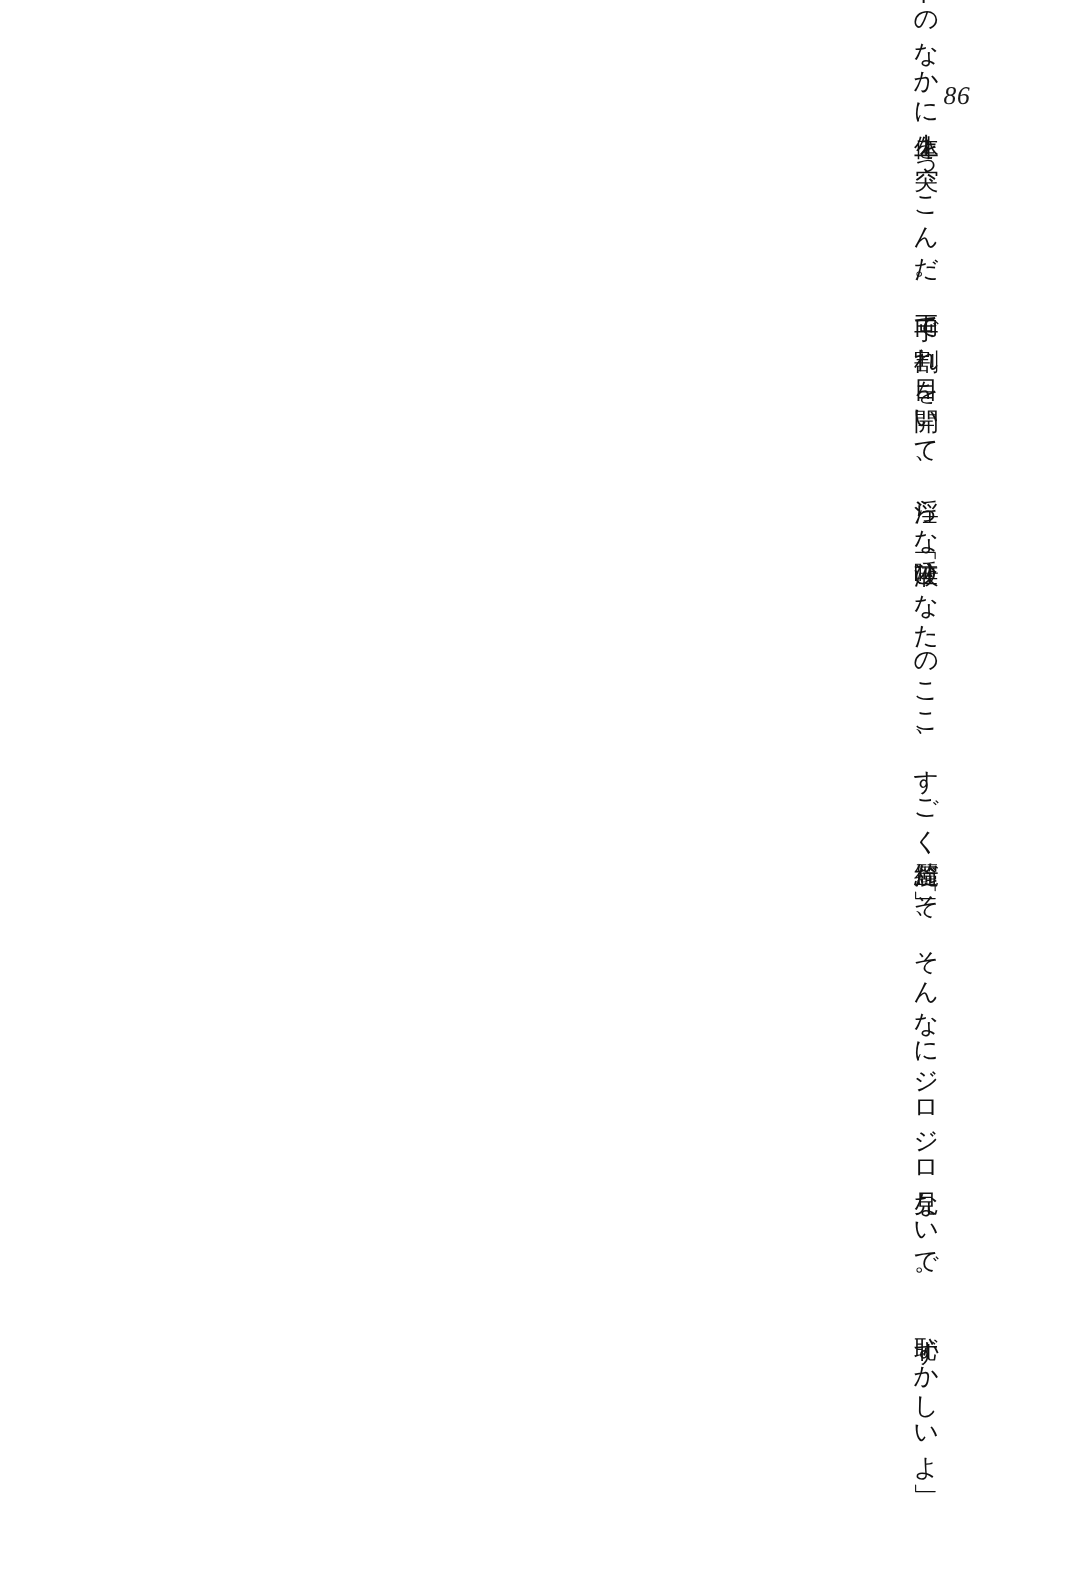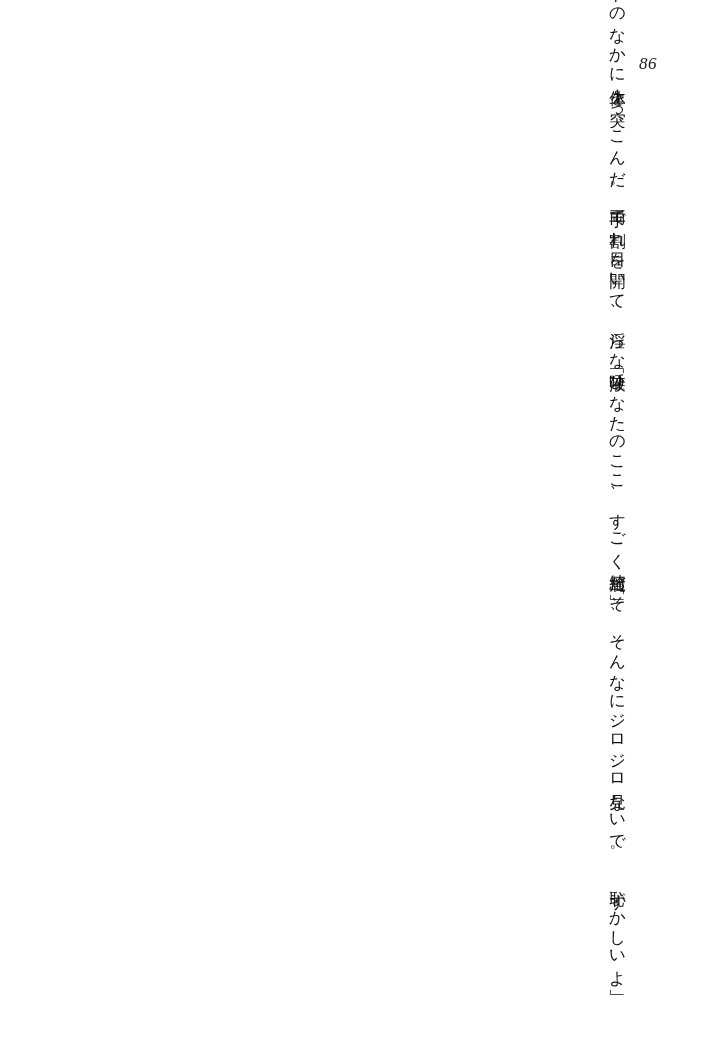--- a/index.html
+++ b/index.html
@@ -24,7 +24,7 @@
   .page-number {
     position: absolute;
     top: 54px;
-    right: 54px;
+    right: 64px;
     font-size: 17px;
     font-style: italic;
     font-family: "Liberation Serif", "DejaVu Serif", serif;

